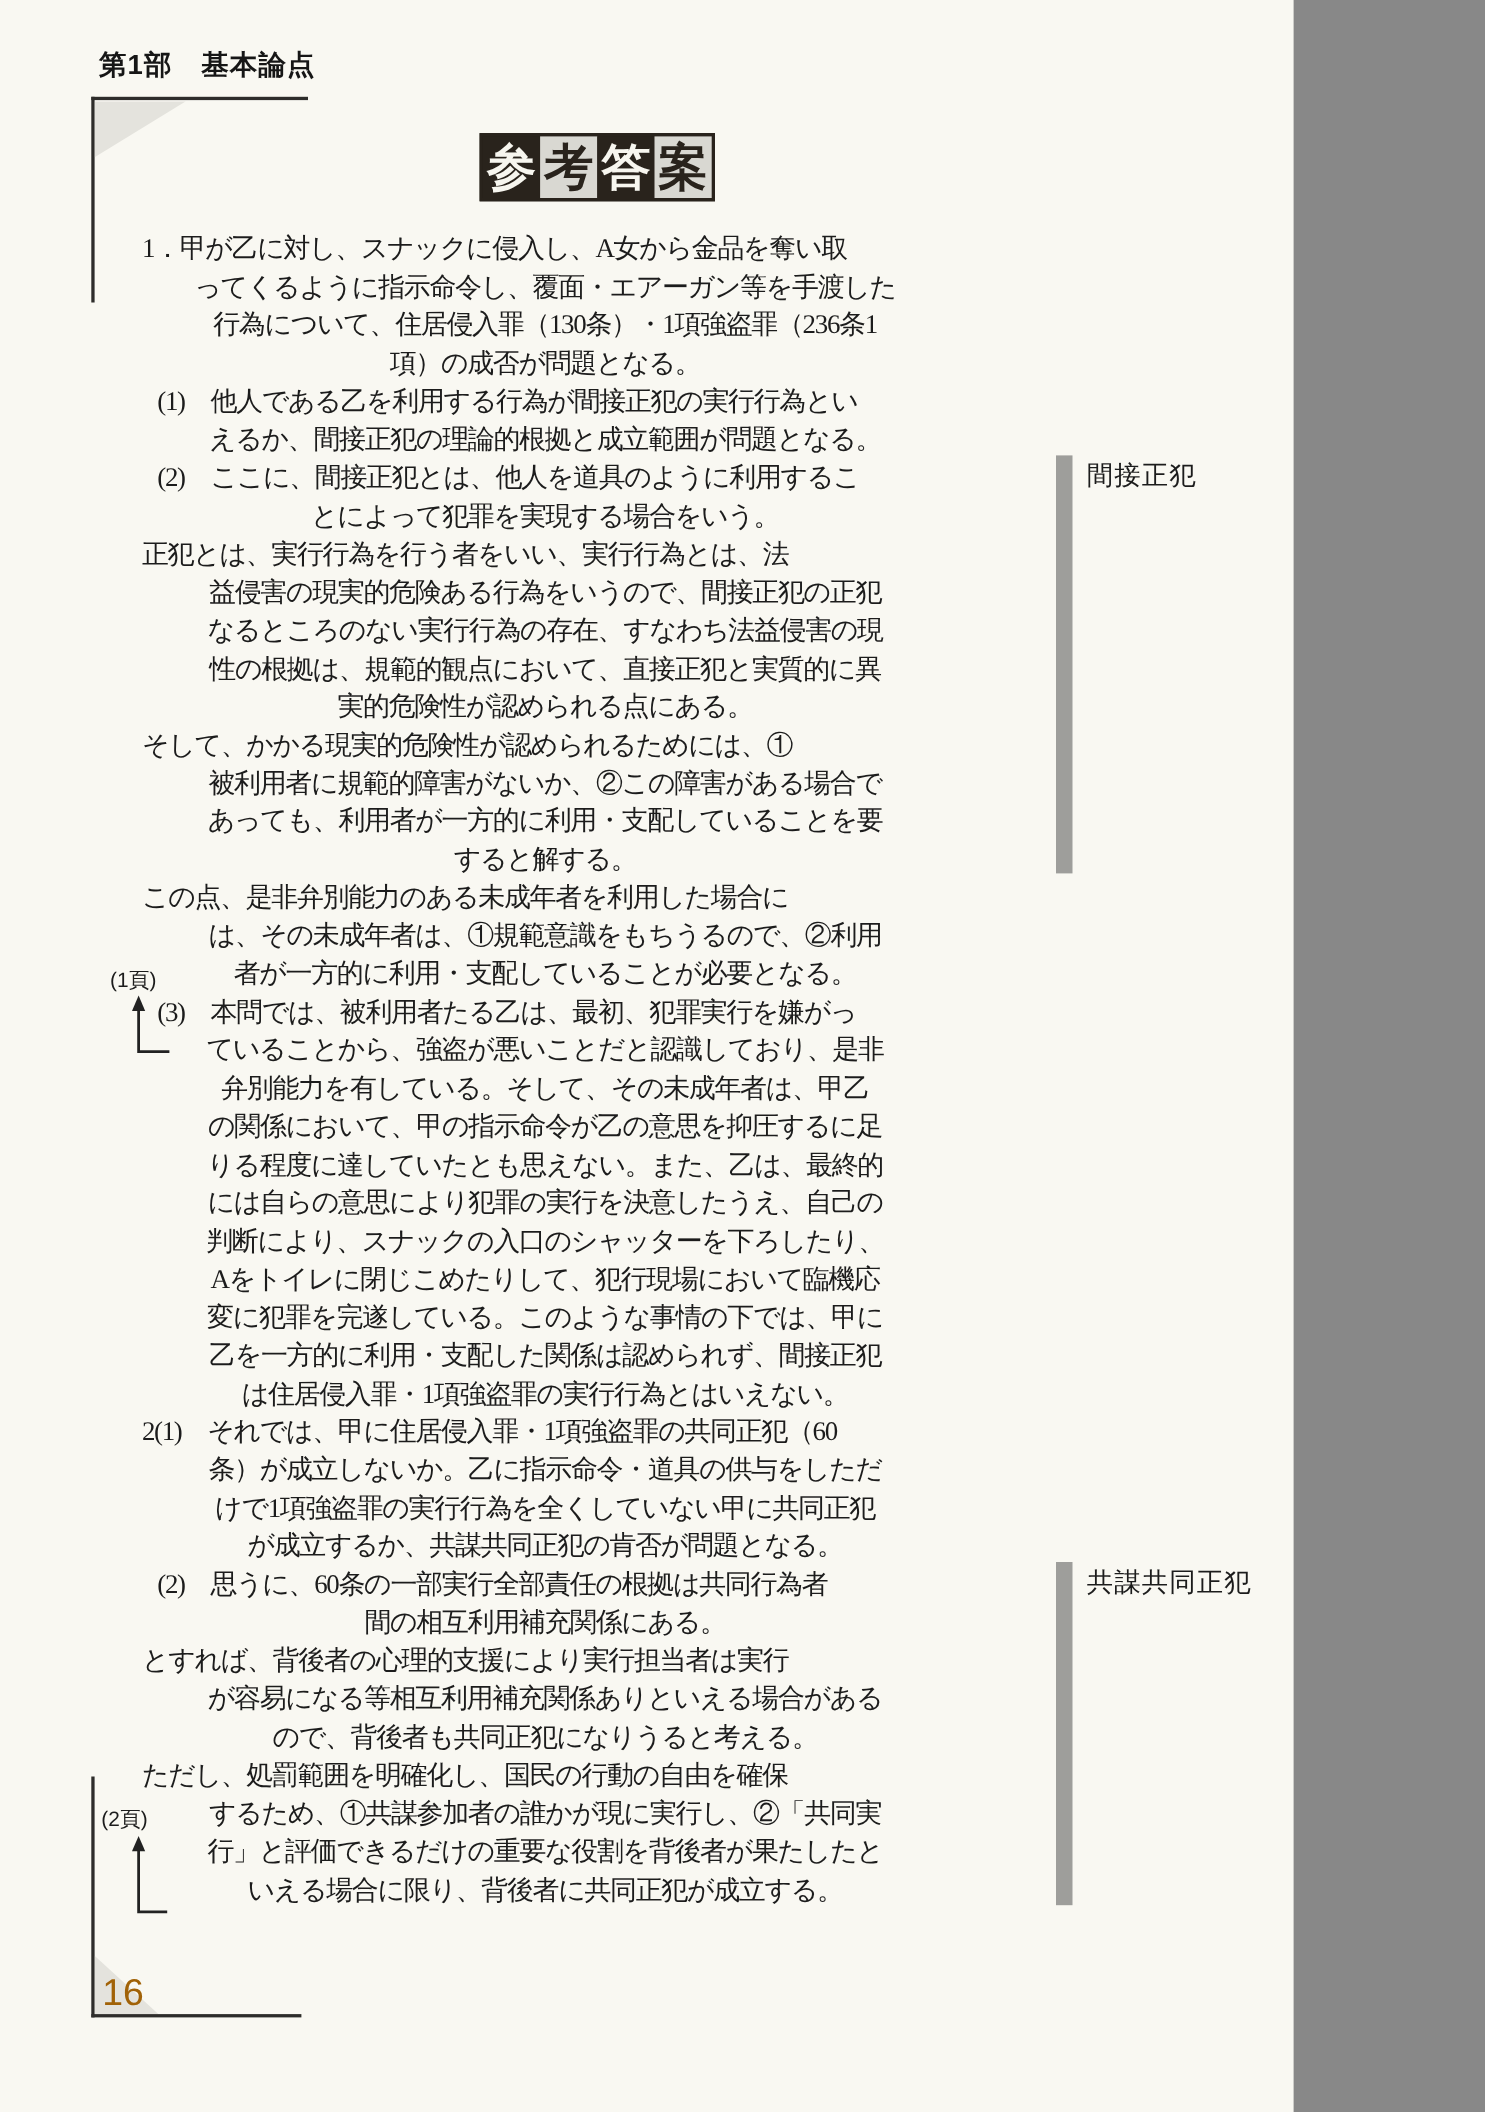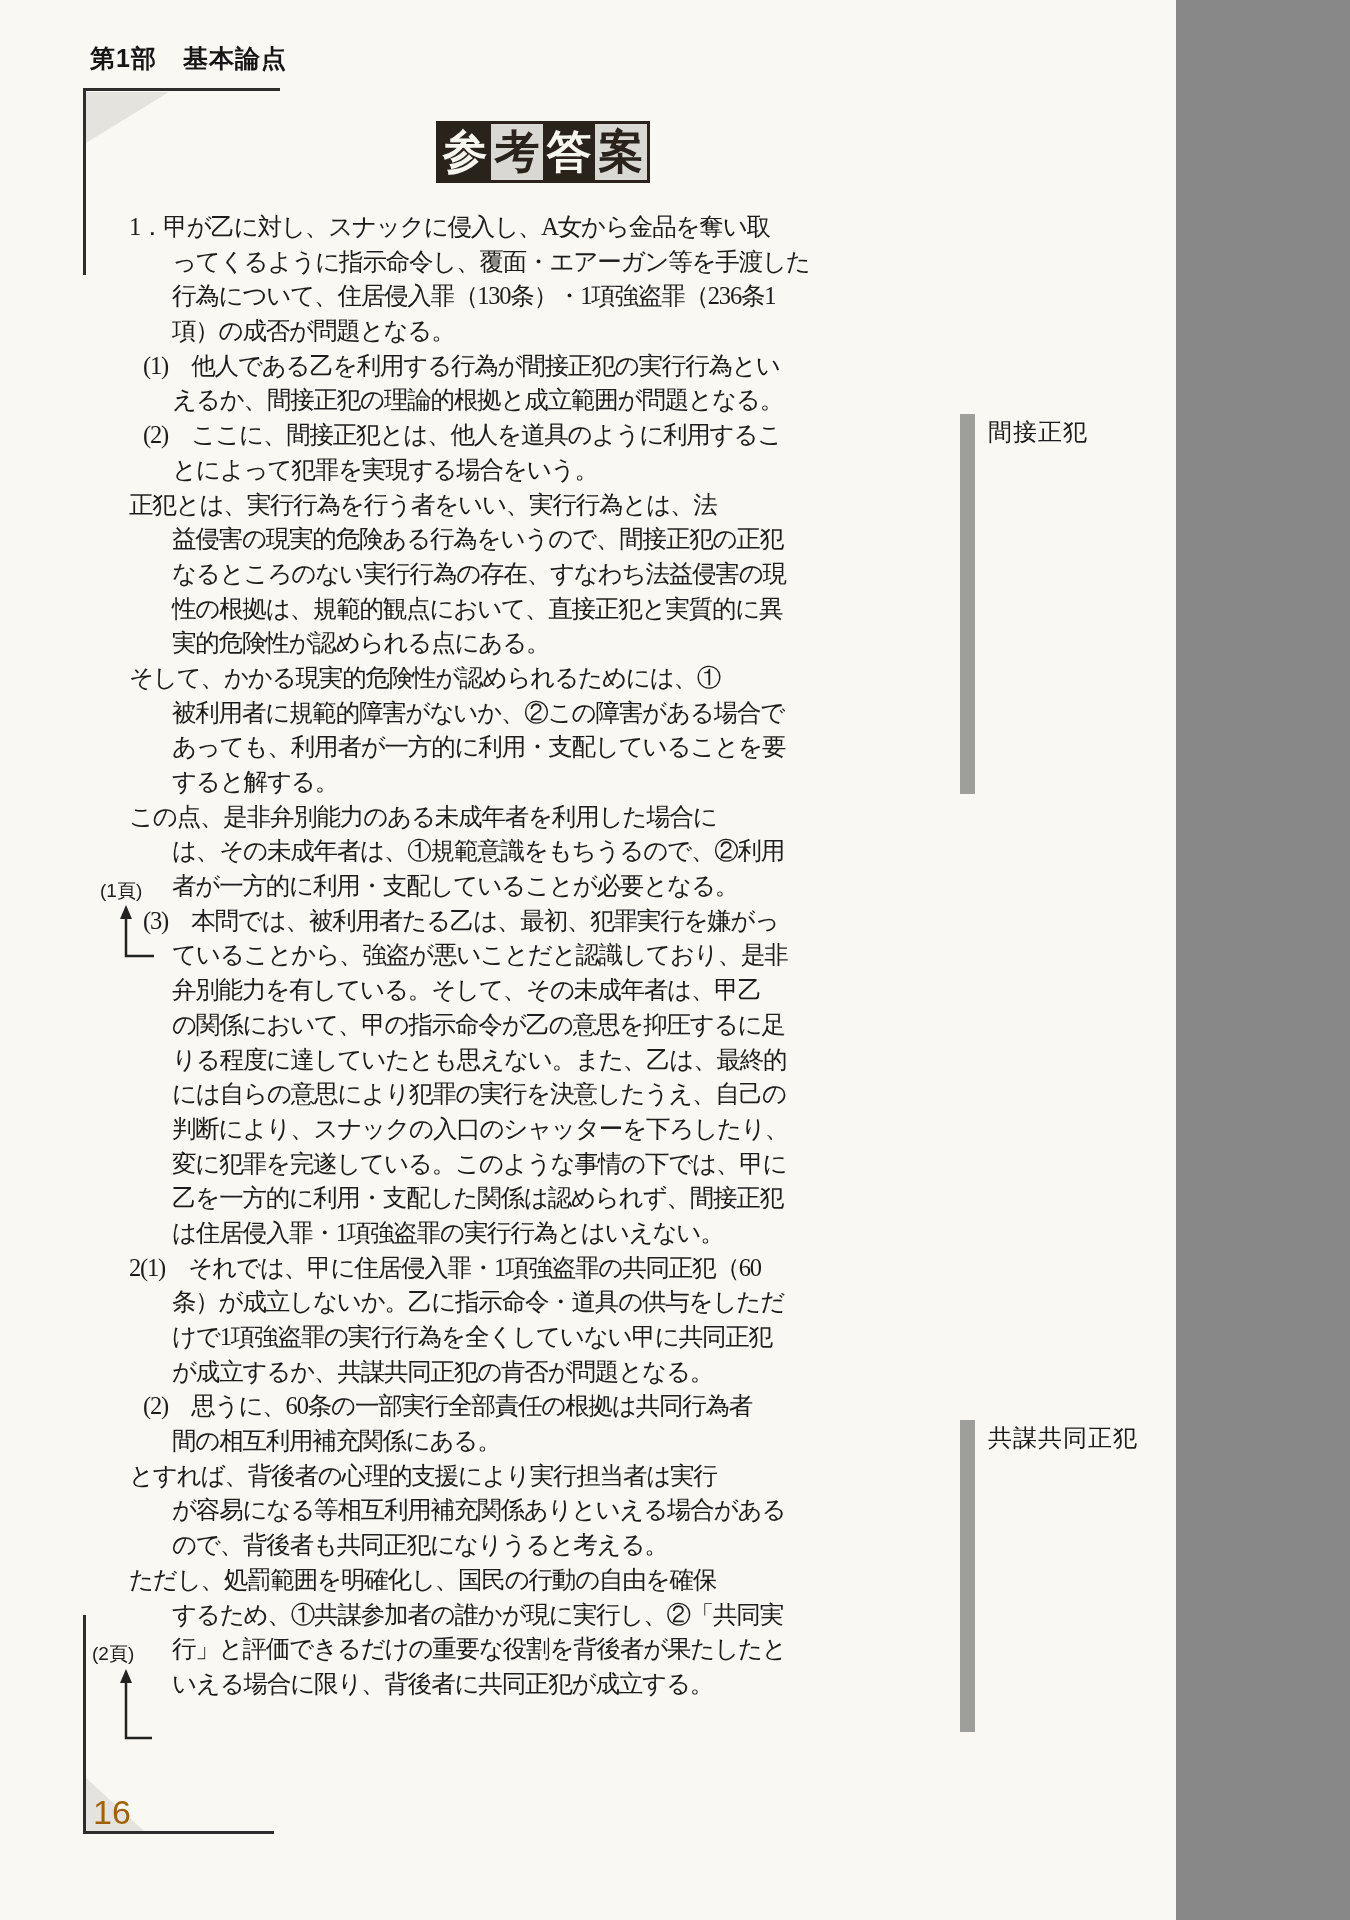--- a/index.html
+++ b/index.html
@@ -42,7 +42,7 @@
   }
   .ind0{margin-left:0;}
   .ind1{margin-left:14px;}
-  .ind2{margin-left:43px;}
+  .ind2{margin-left:43px;text-align:center;}
   .ind3{}
   
   .margin-bar{position:absolute; left:960px; width:15px; background:#9e9e9b;}

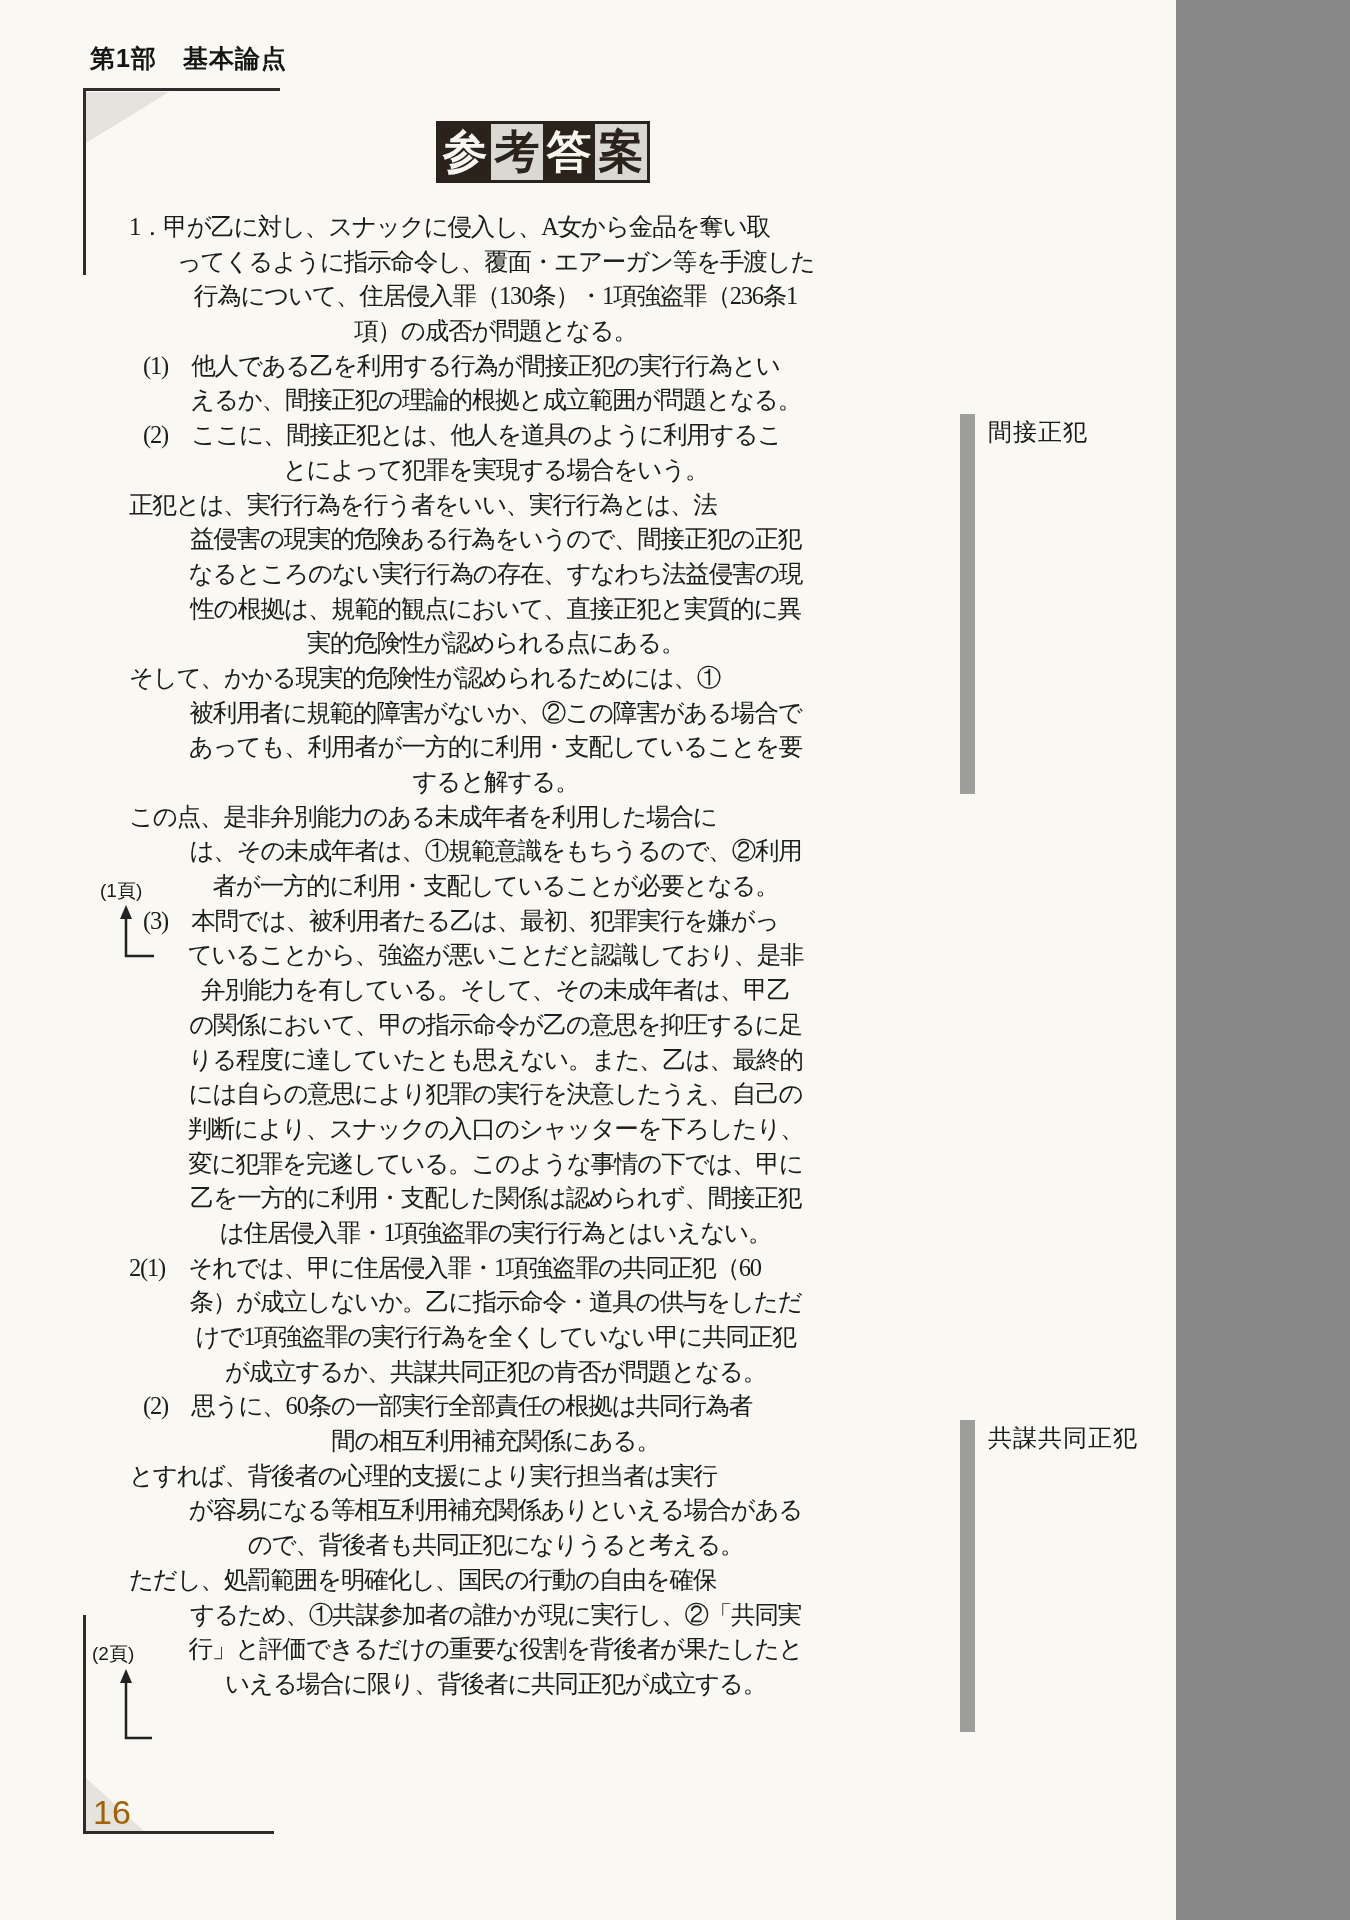--- a/index.html
+++ b/index.html
@@ -124,6 +124,7 @@
       <div class="bline ind2">りる程度に達していたとも思えない。また、乙は、最終的</div>
       <div class="bline ind2">には自らの意思により犯罪の実行を決意したうえ、自己の</div>
       <div class="bline ind2">判断により、スナックの入口のシャッターを下ろしたり、</div>
+      <div class="bline ind2">Aをトイレに閉じこめたりして、犯行現場において臨機応</div>
       <div class="bline ind2">変に犯罪を完遂している。このような事情の下では、甲に</div>
       <div class="bline ind2">乙を一方的に利用・支配した関係は認められず、間接正犯</div>
       <div class="bline ind2">は住居侵入罪・1項強盗罪の実行行為とはいえない。</div>

